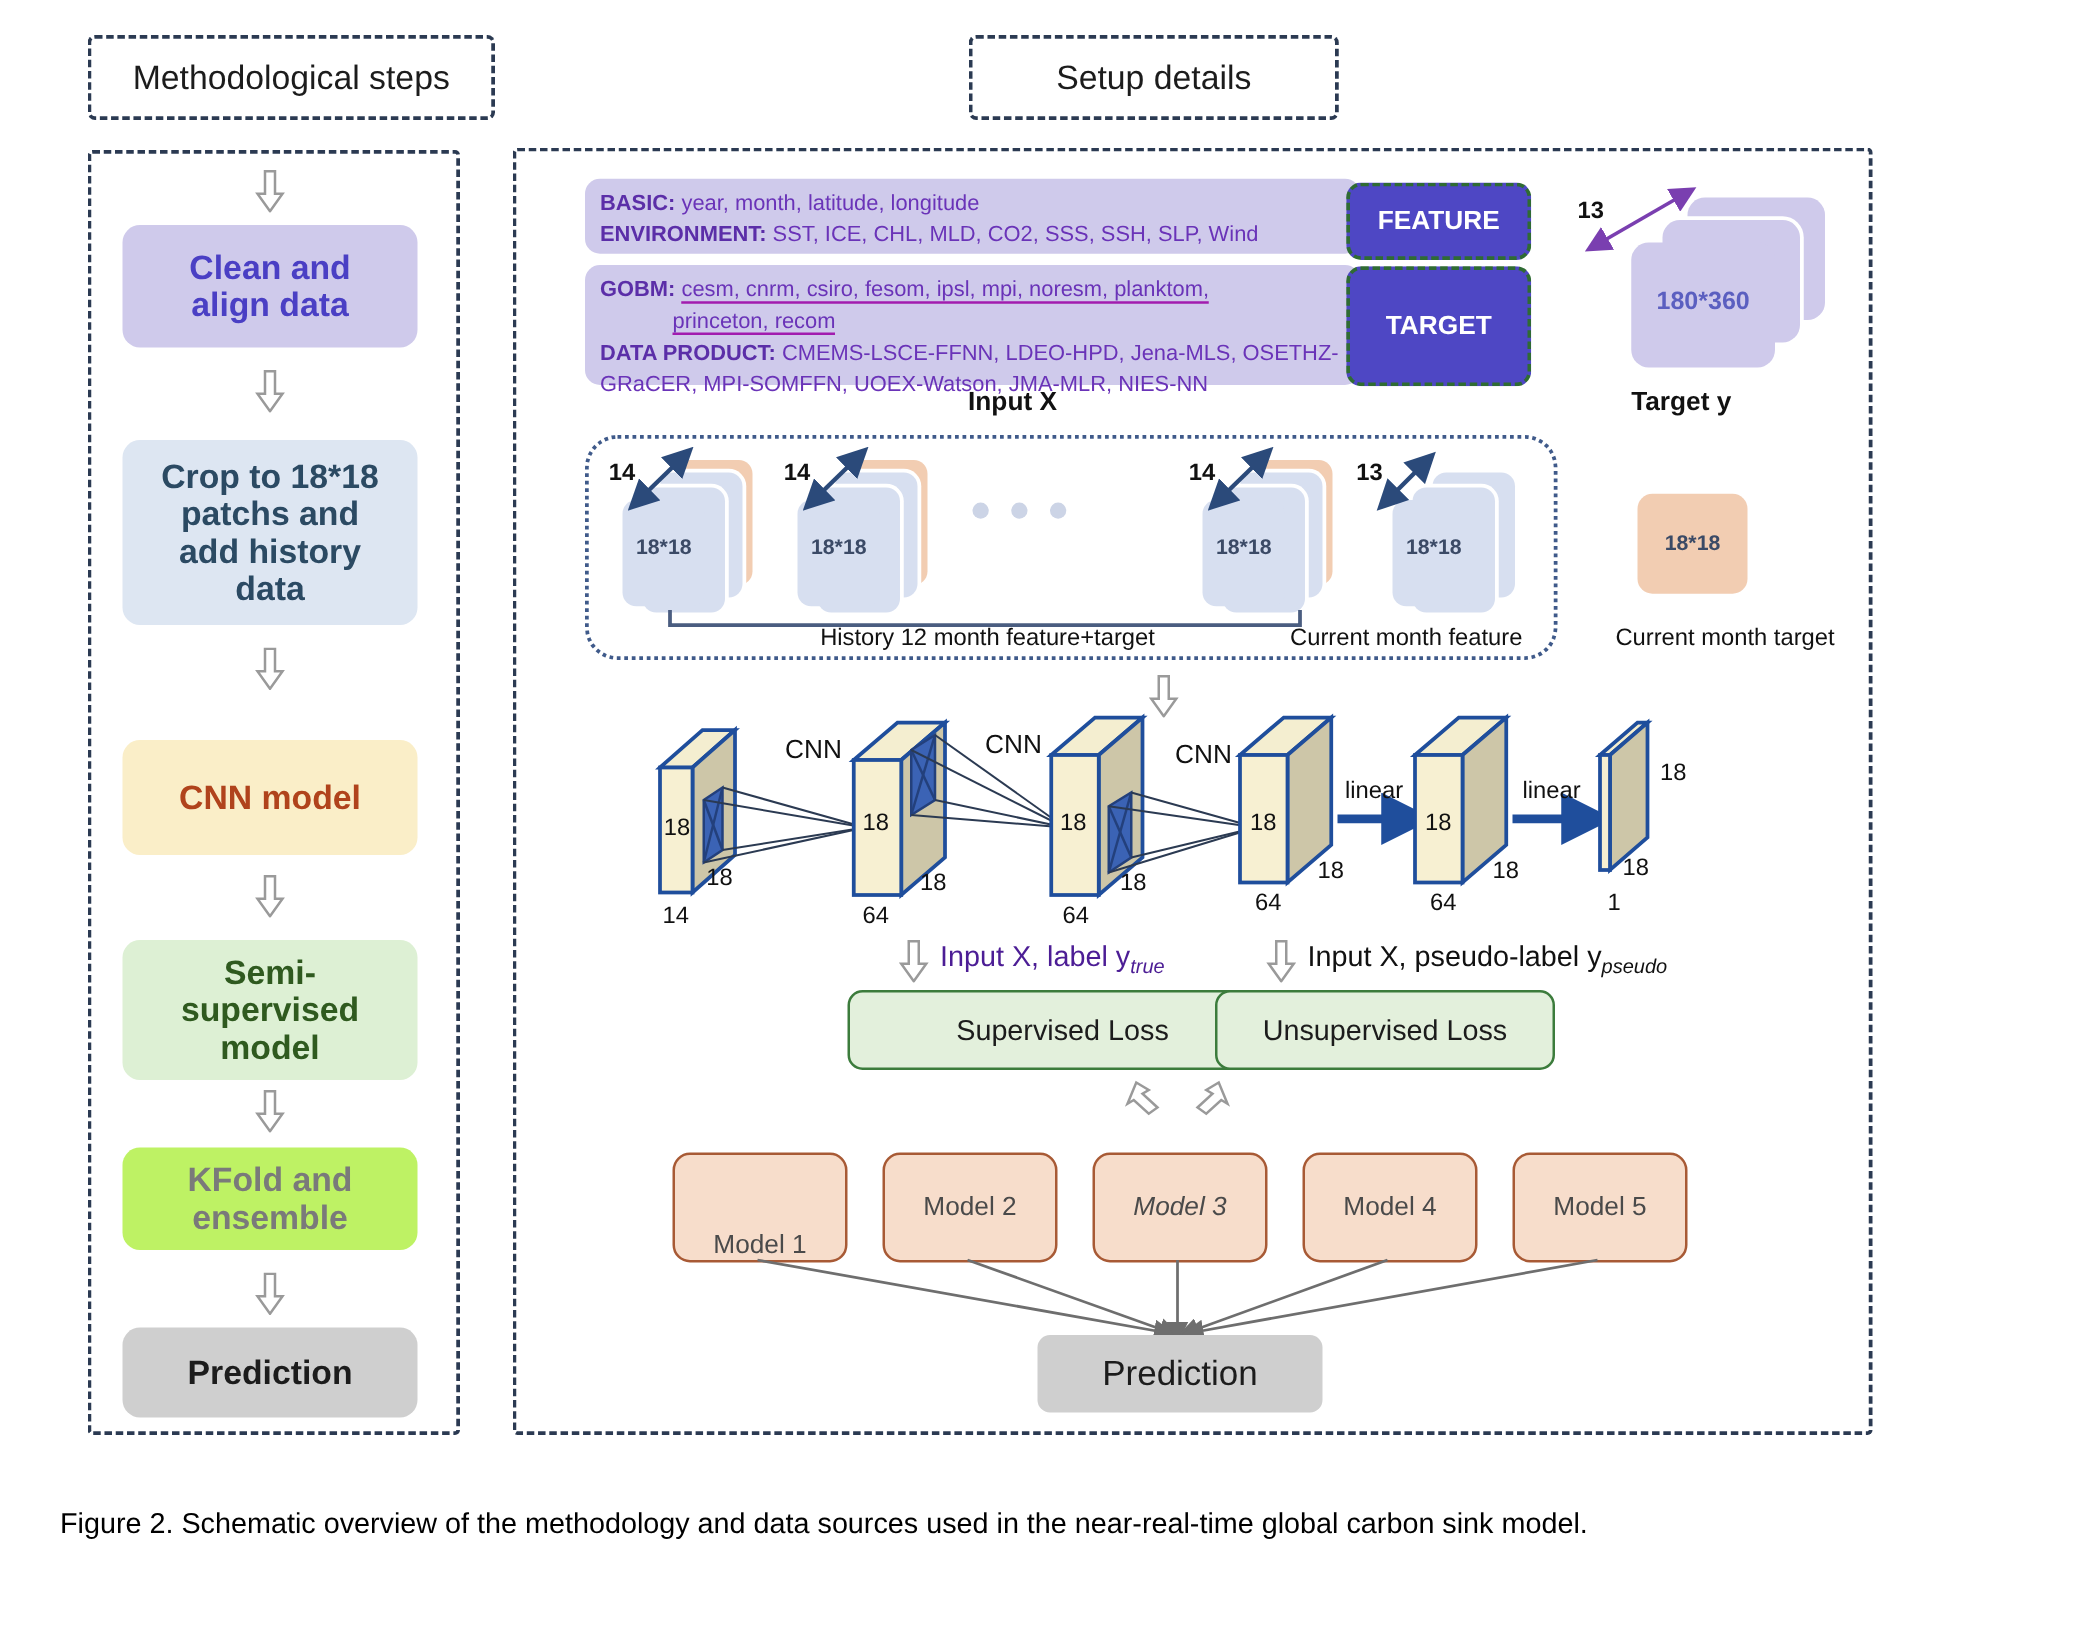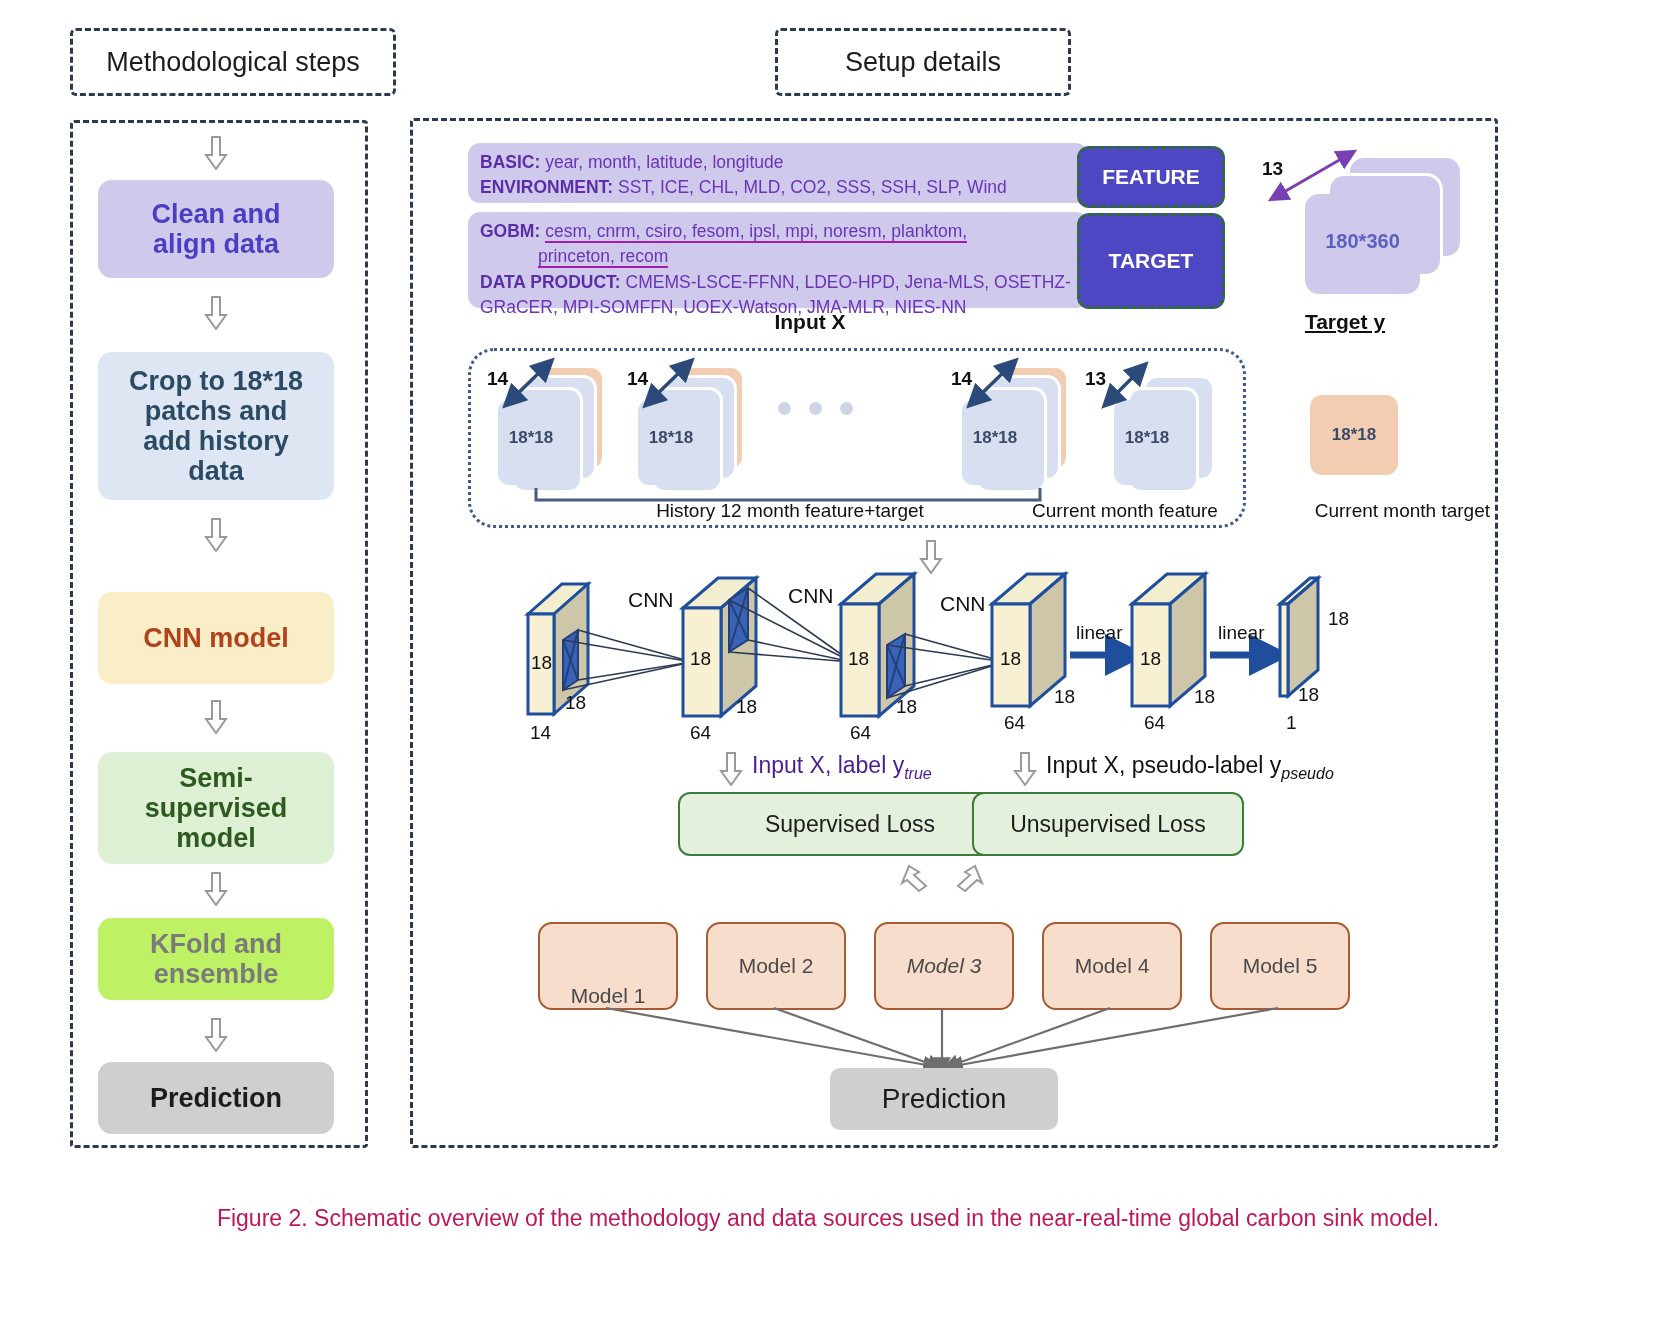--- a/index.html
+++ b/index.html
@@ -201,7 +201,7 @@
   <div class="hdr" style="left:730px;top:310px;width:160px;">
     <span>Input X</span>
   </div>
-  <div class="hdr" style="left:1265px;top:310px;width:160px;text-decoration:underline;">
+  <div class="hdr" style="left:1265px;top:310px;width:160px;">
     <span>Target y</span>
   </div>
 

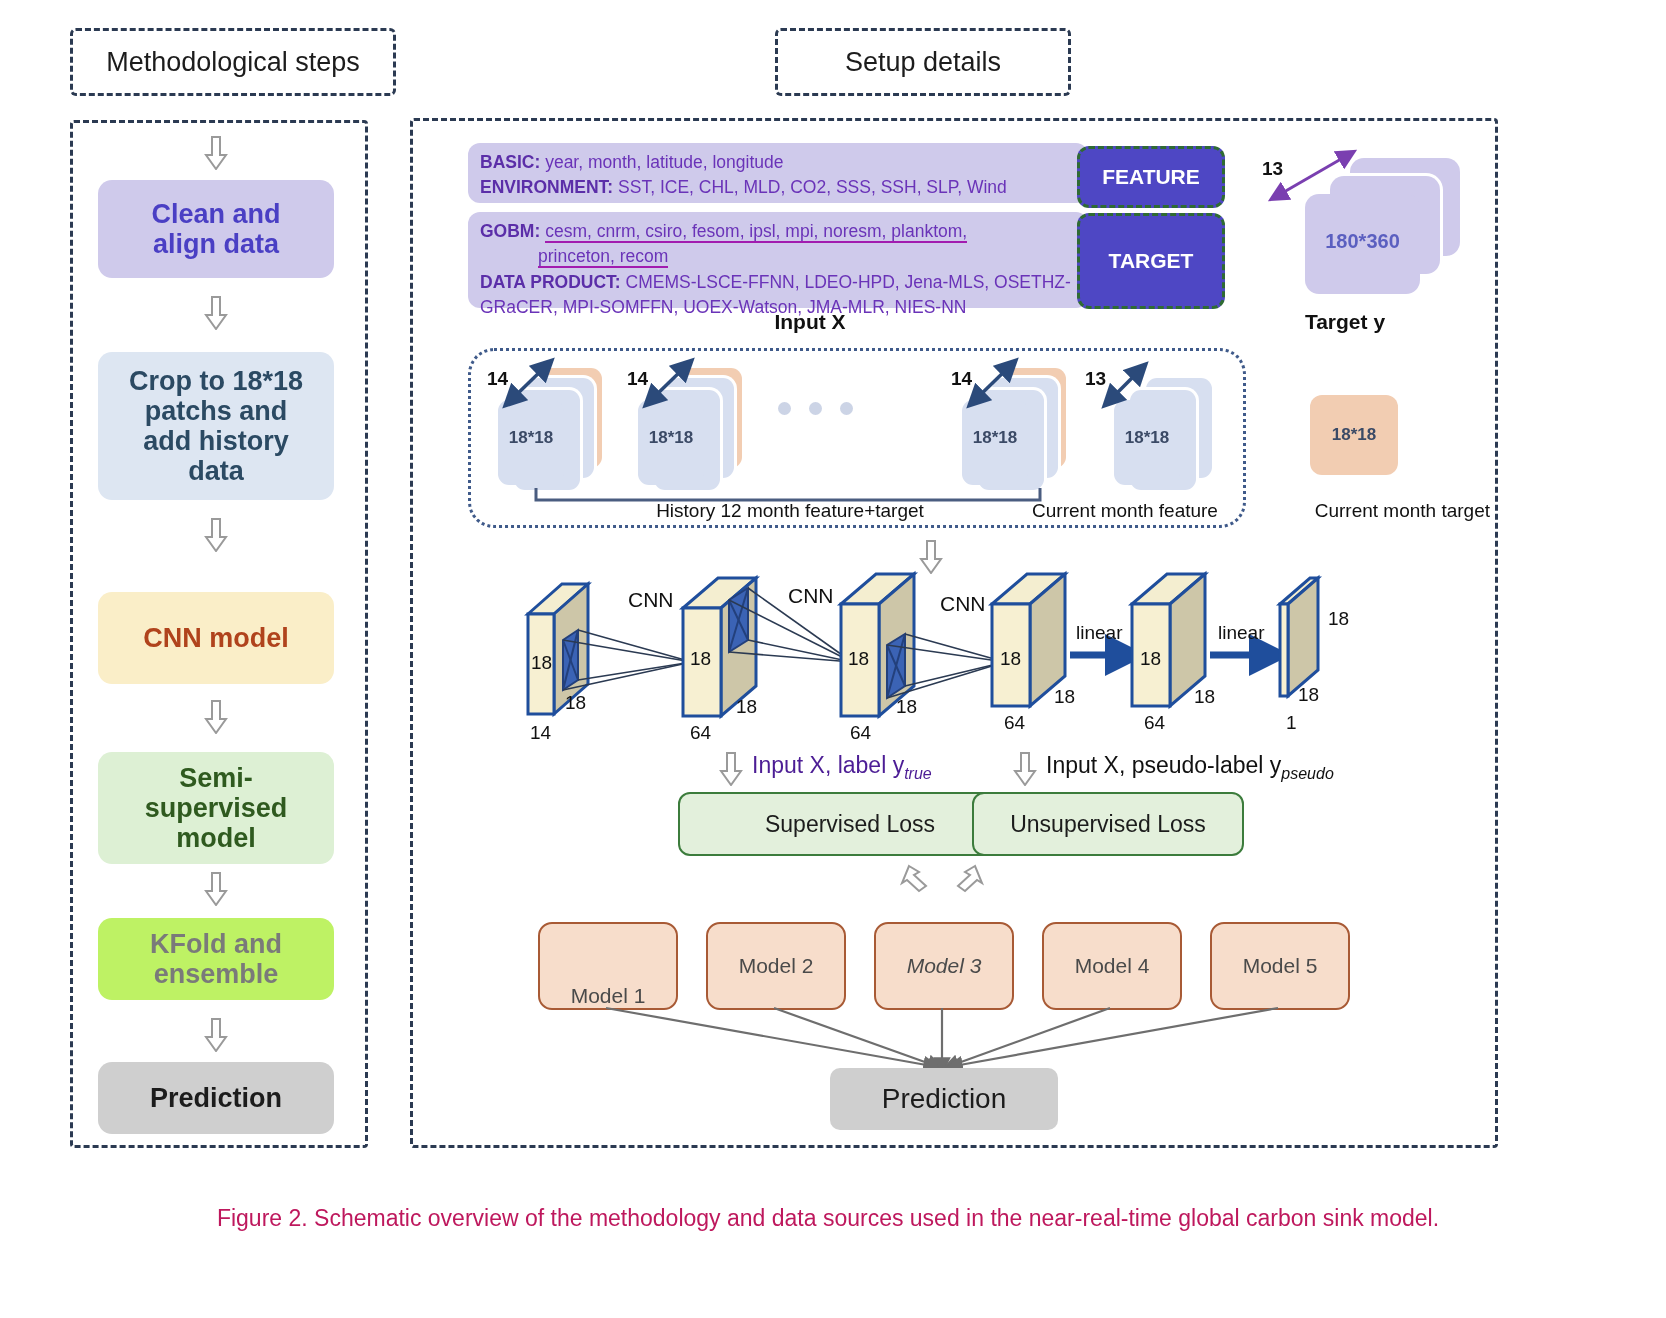--- a/index.html
+++ b/index.html
@@ -309,7 +309,7 @@
   <div class="patchtxt" style="left:1310px;top:425px;width:88px;">
     <span>18*18</span>
   </div>
-  <div class="smalllbl" style="left:1270px;top:500px;width:220px;text-align:right;">
+  <div class="smalllbl" style="left:1270px;top:500px;width:220px;">
     <span>Current month target</span>
   </div>
 

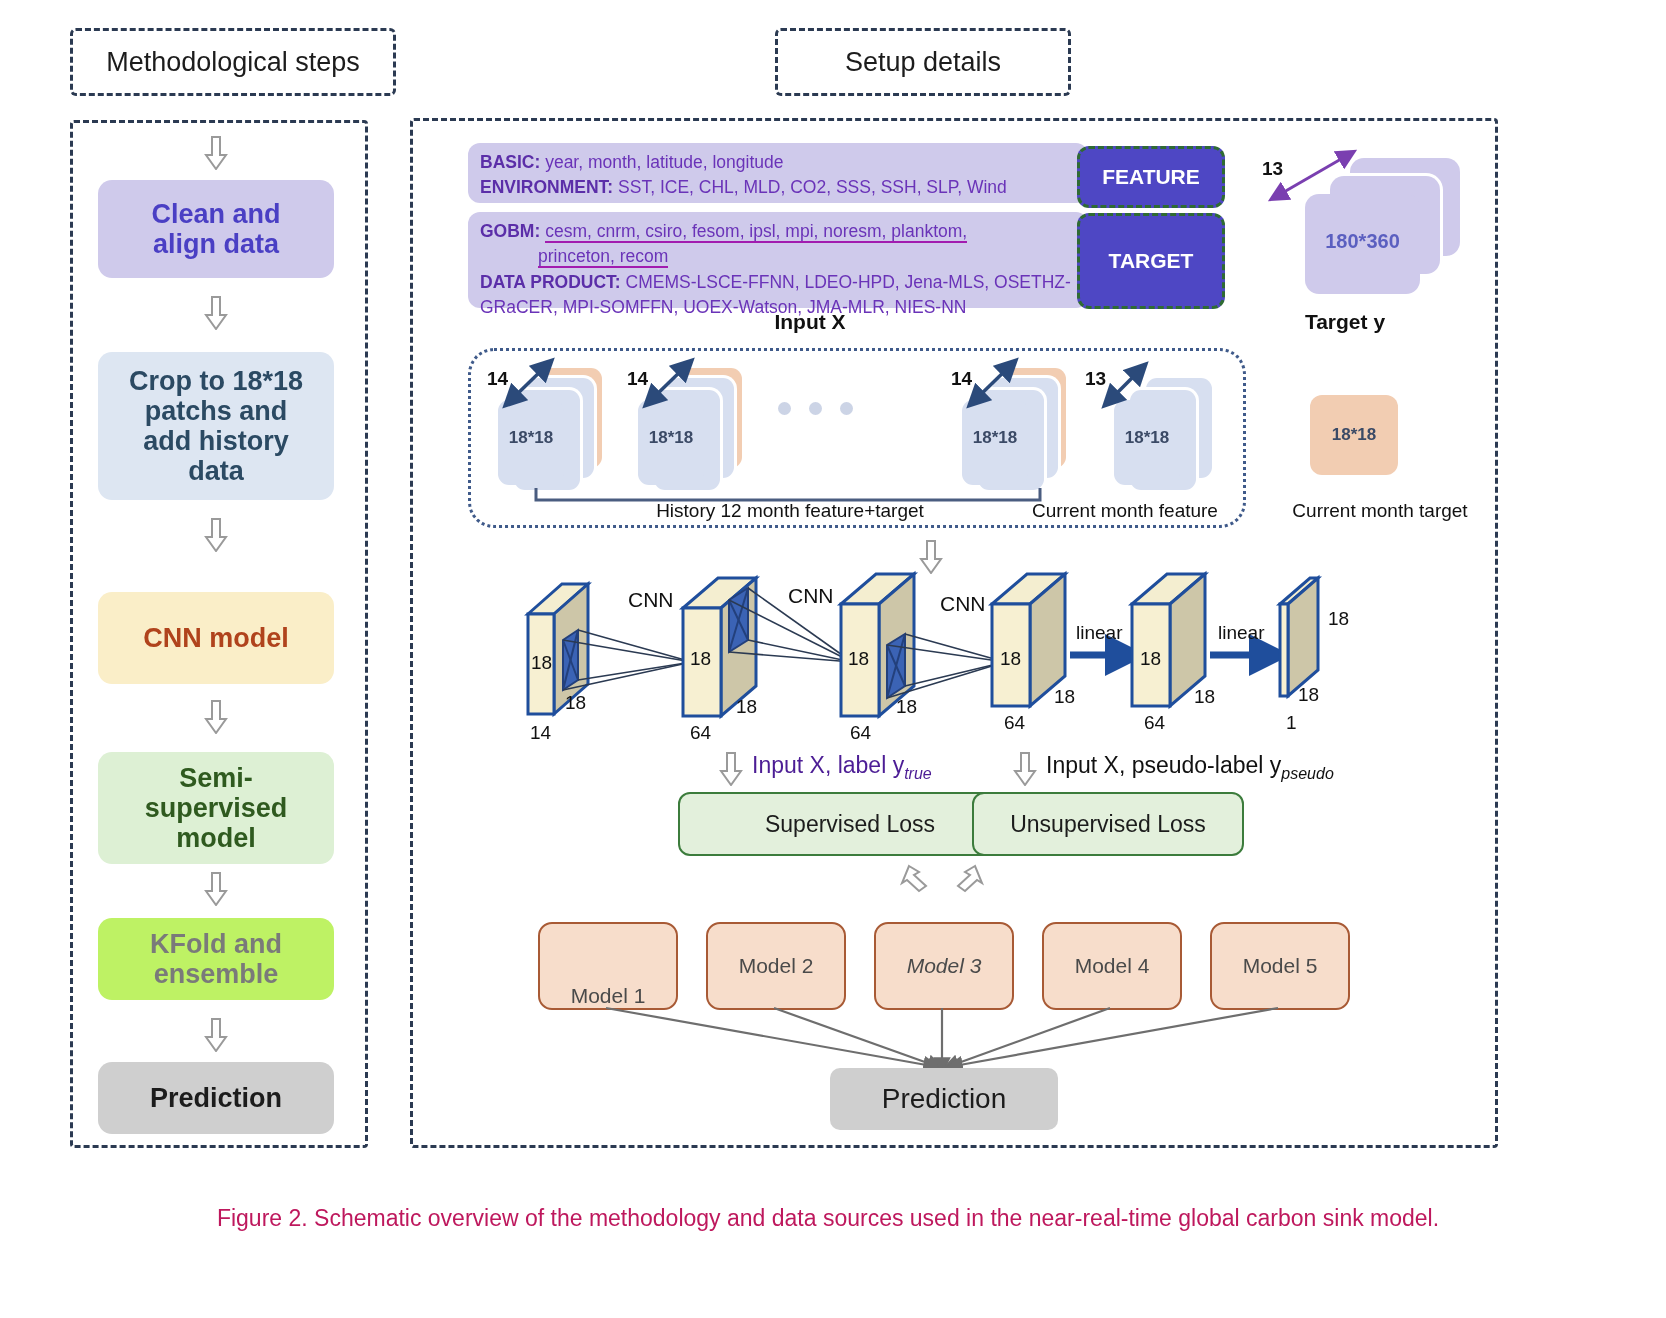--- a/index.html
+++ b/index.html
@@ -75,7 +75,7 @@
     display:flex;align-items:center;justify-content:center;font-size:28px;color:#1c1c1c;
   }
   .caption{
-    position:absolute;font-size:23px;color:#be185d;text-align:center;
+    position:absolute;font-size:23px;color:#000000;
   }
   .svgl{position:absolute;left:0;top:0;pointer-events:none;}
   .dots{position:absolute;display:flex;gap:18px;}

